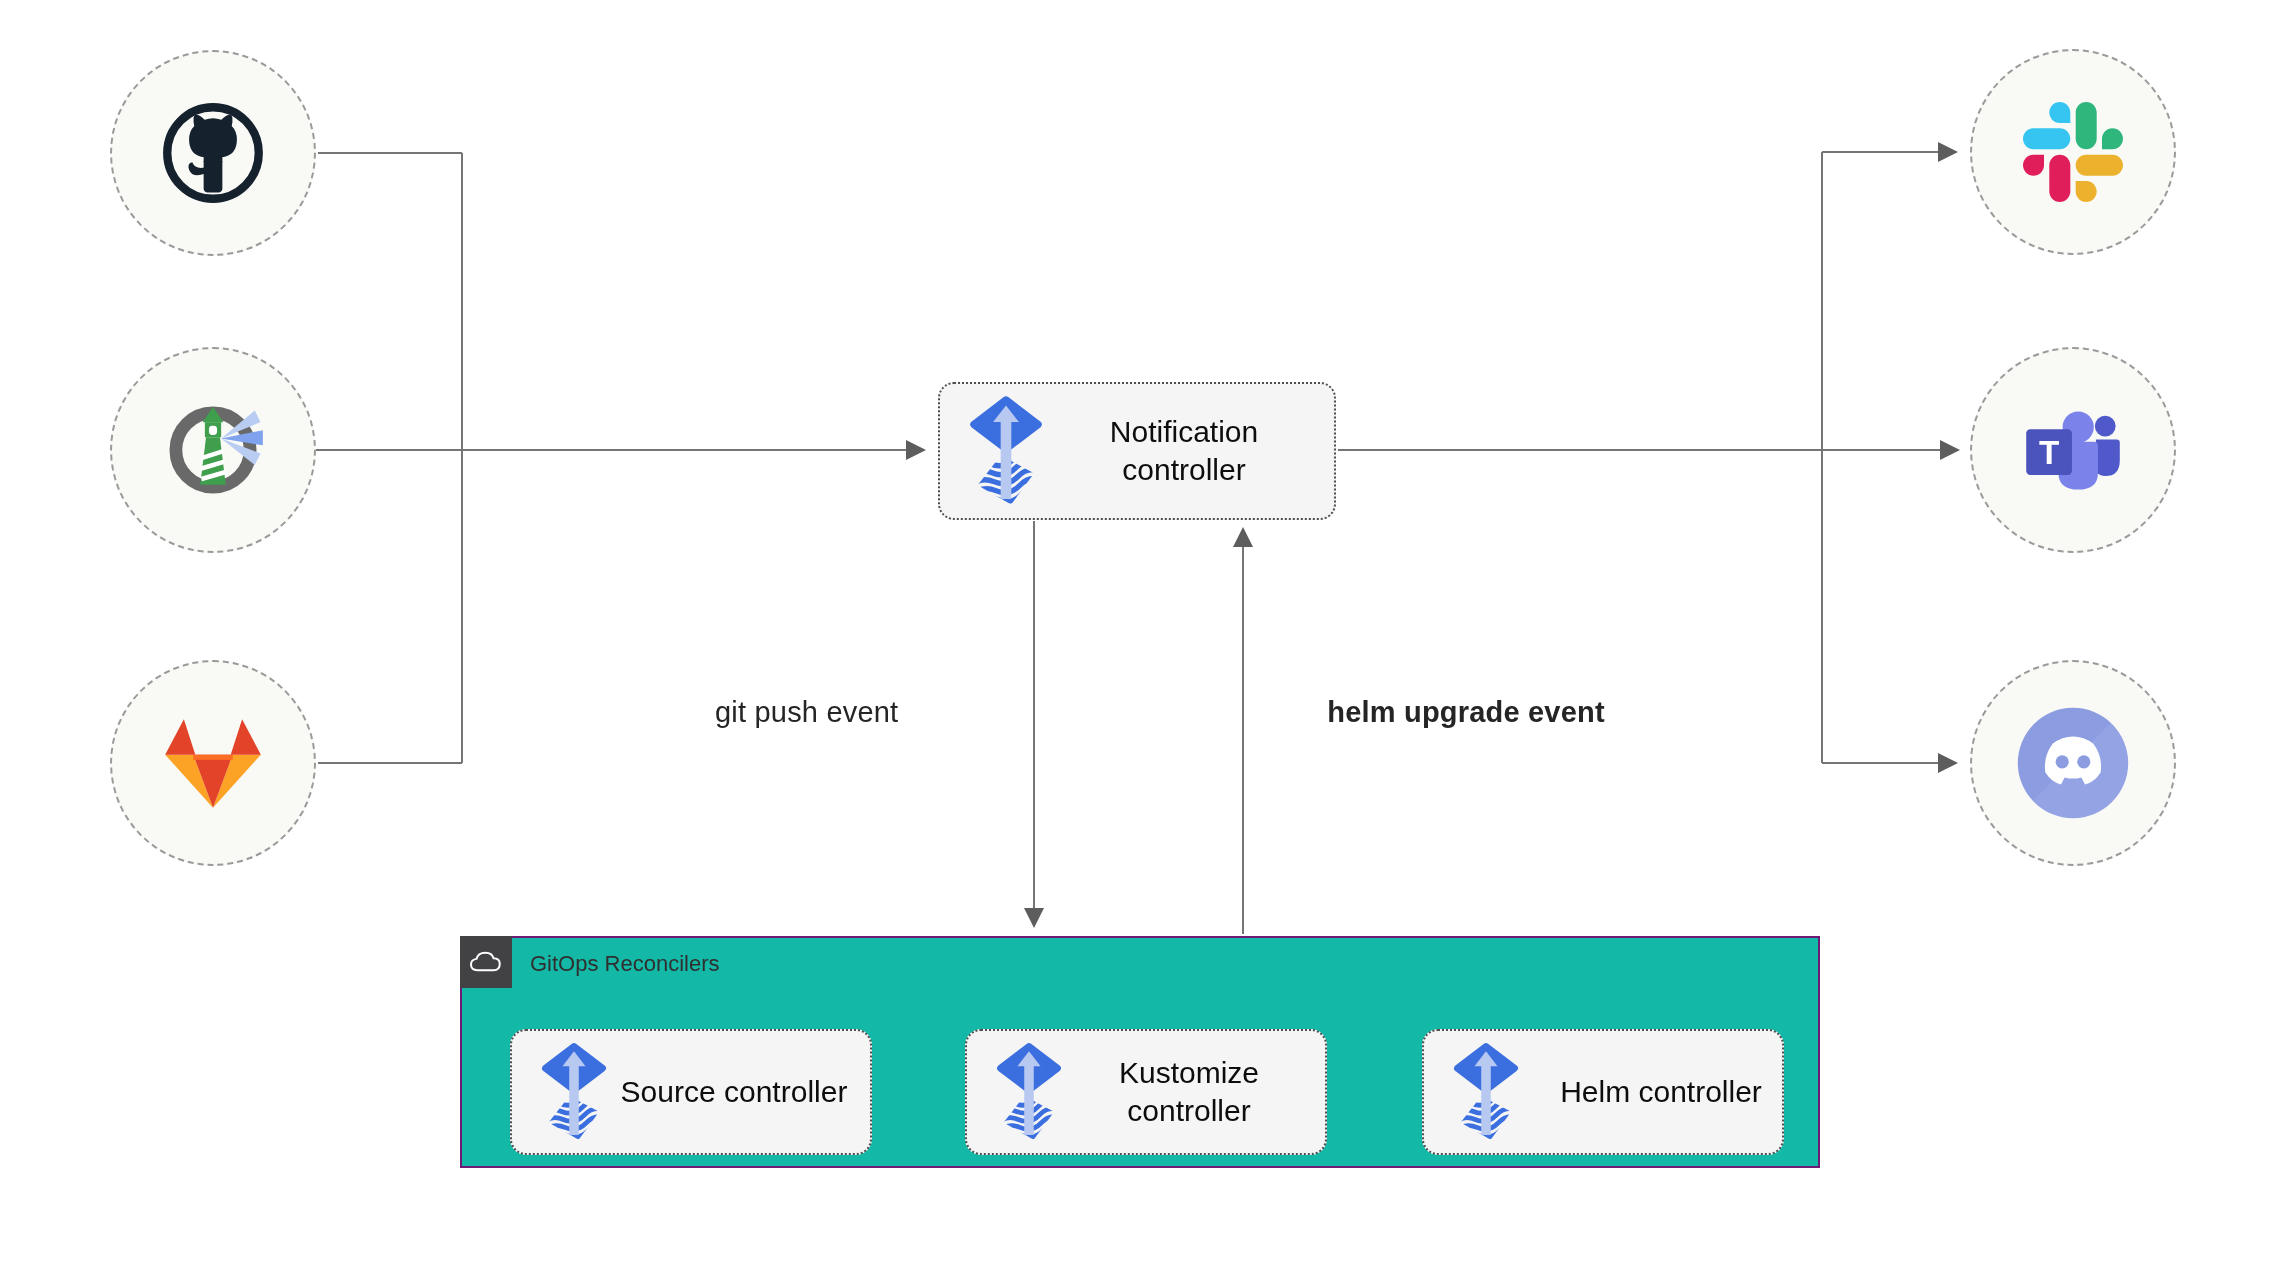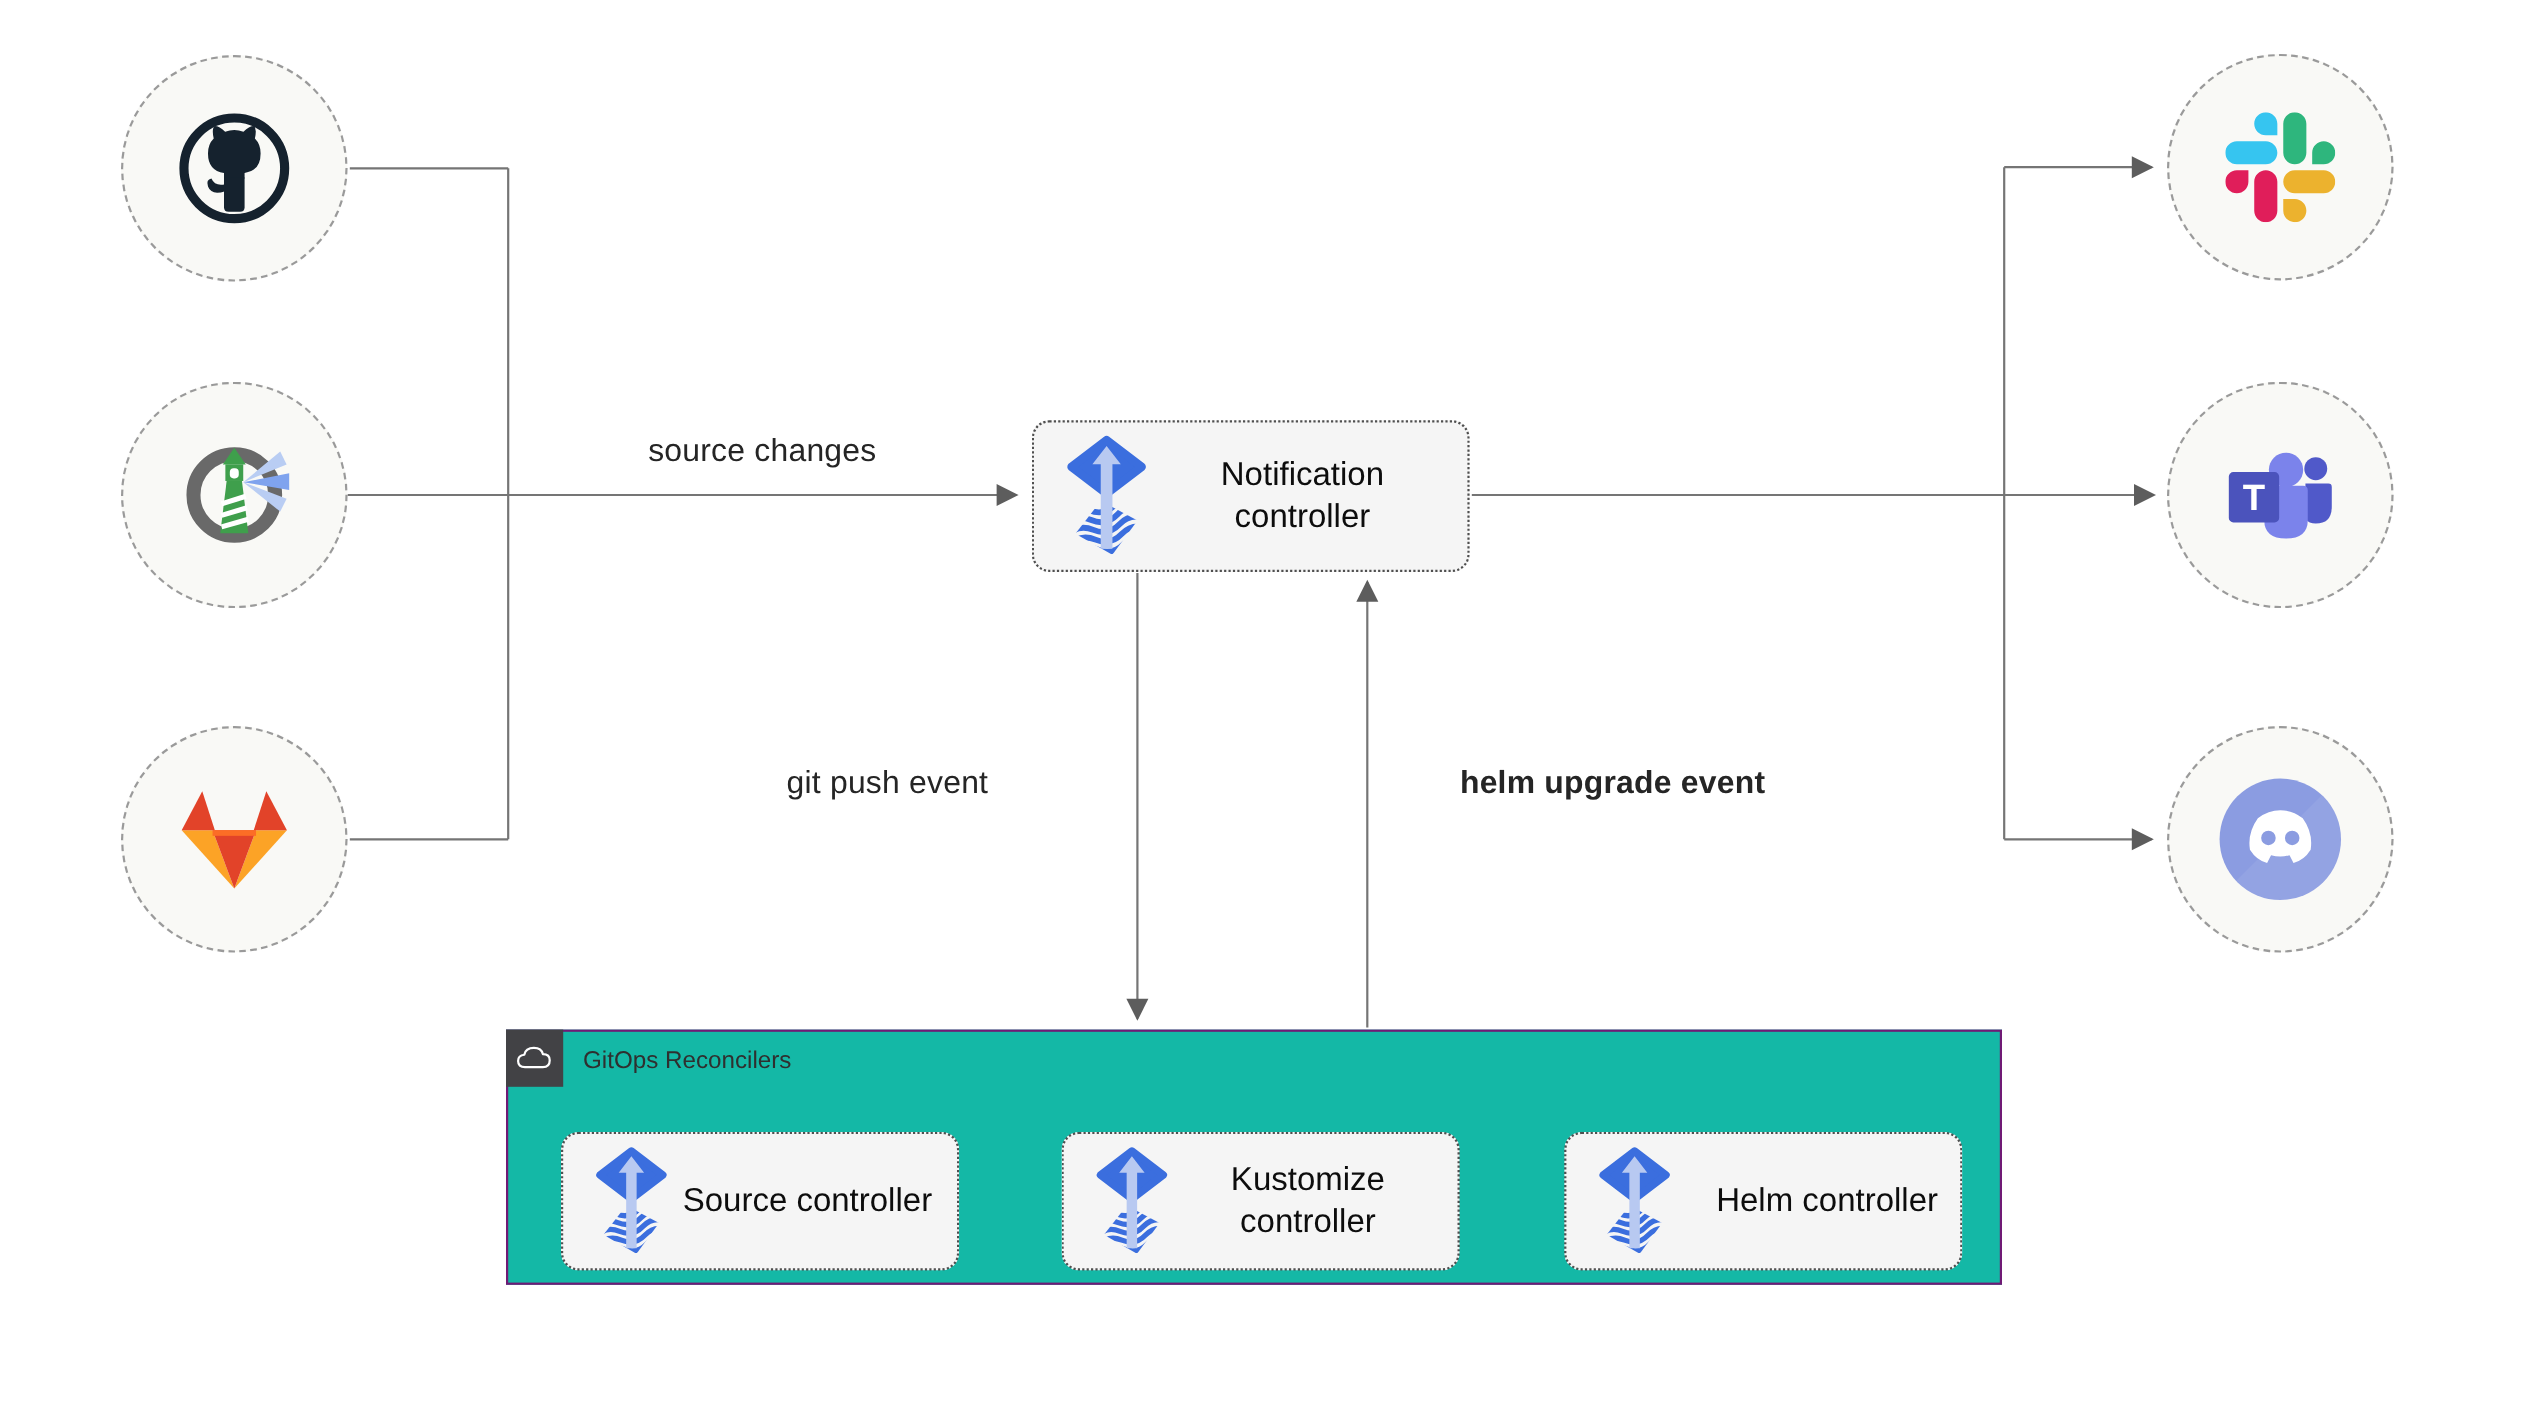--- a/index.html
+++ b/index.html
@@ -178,7 +178,6 @@
     <div class="ctrl-label">Notification controller</div>
   </div>
 
-  <div class="edge-label" style="left:493px;top:394px;width:400px;text-align:center;">source changes</div>
   <div class="edge-label" style="left:715px;top:696px;width:300px;">git push event</div>
   <div class="edge-label" style="left:1266px;top:696px;width:400px;text-align:center;font-weight:bold;">helm upgrade event</div>
 

